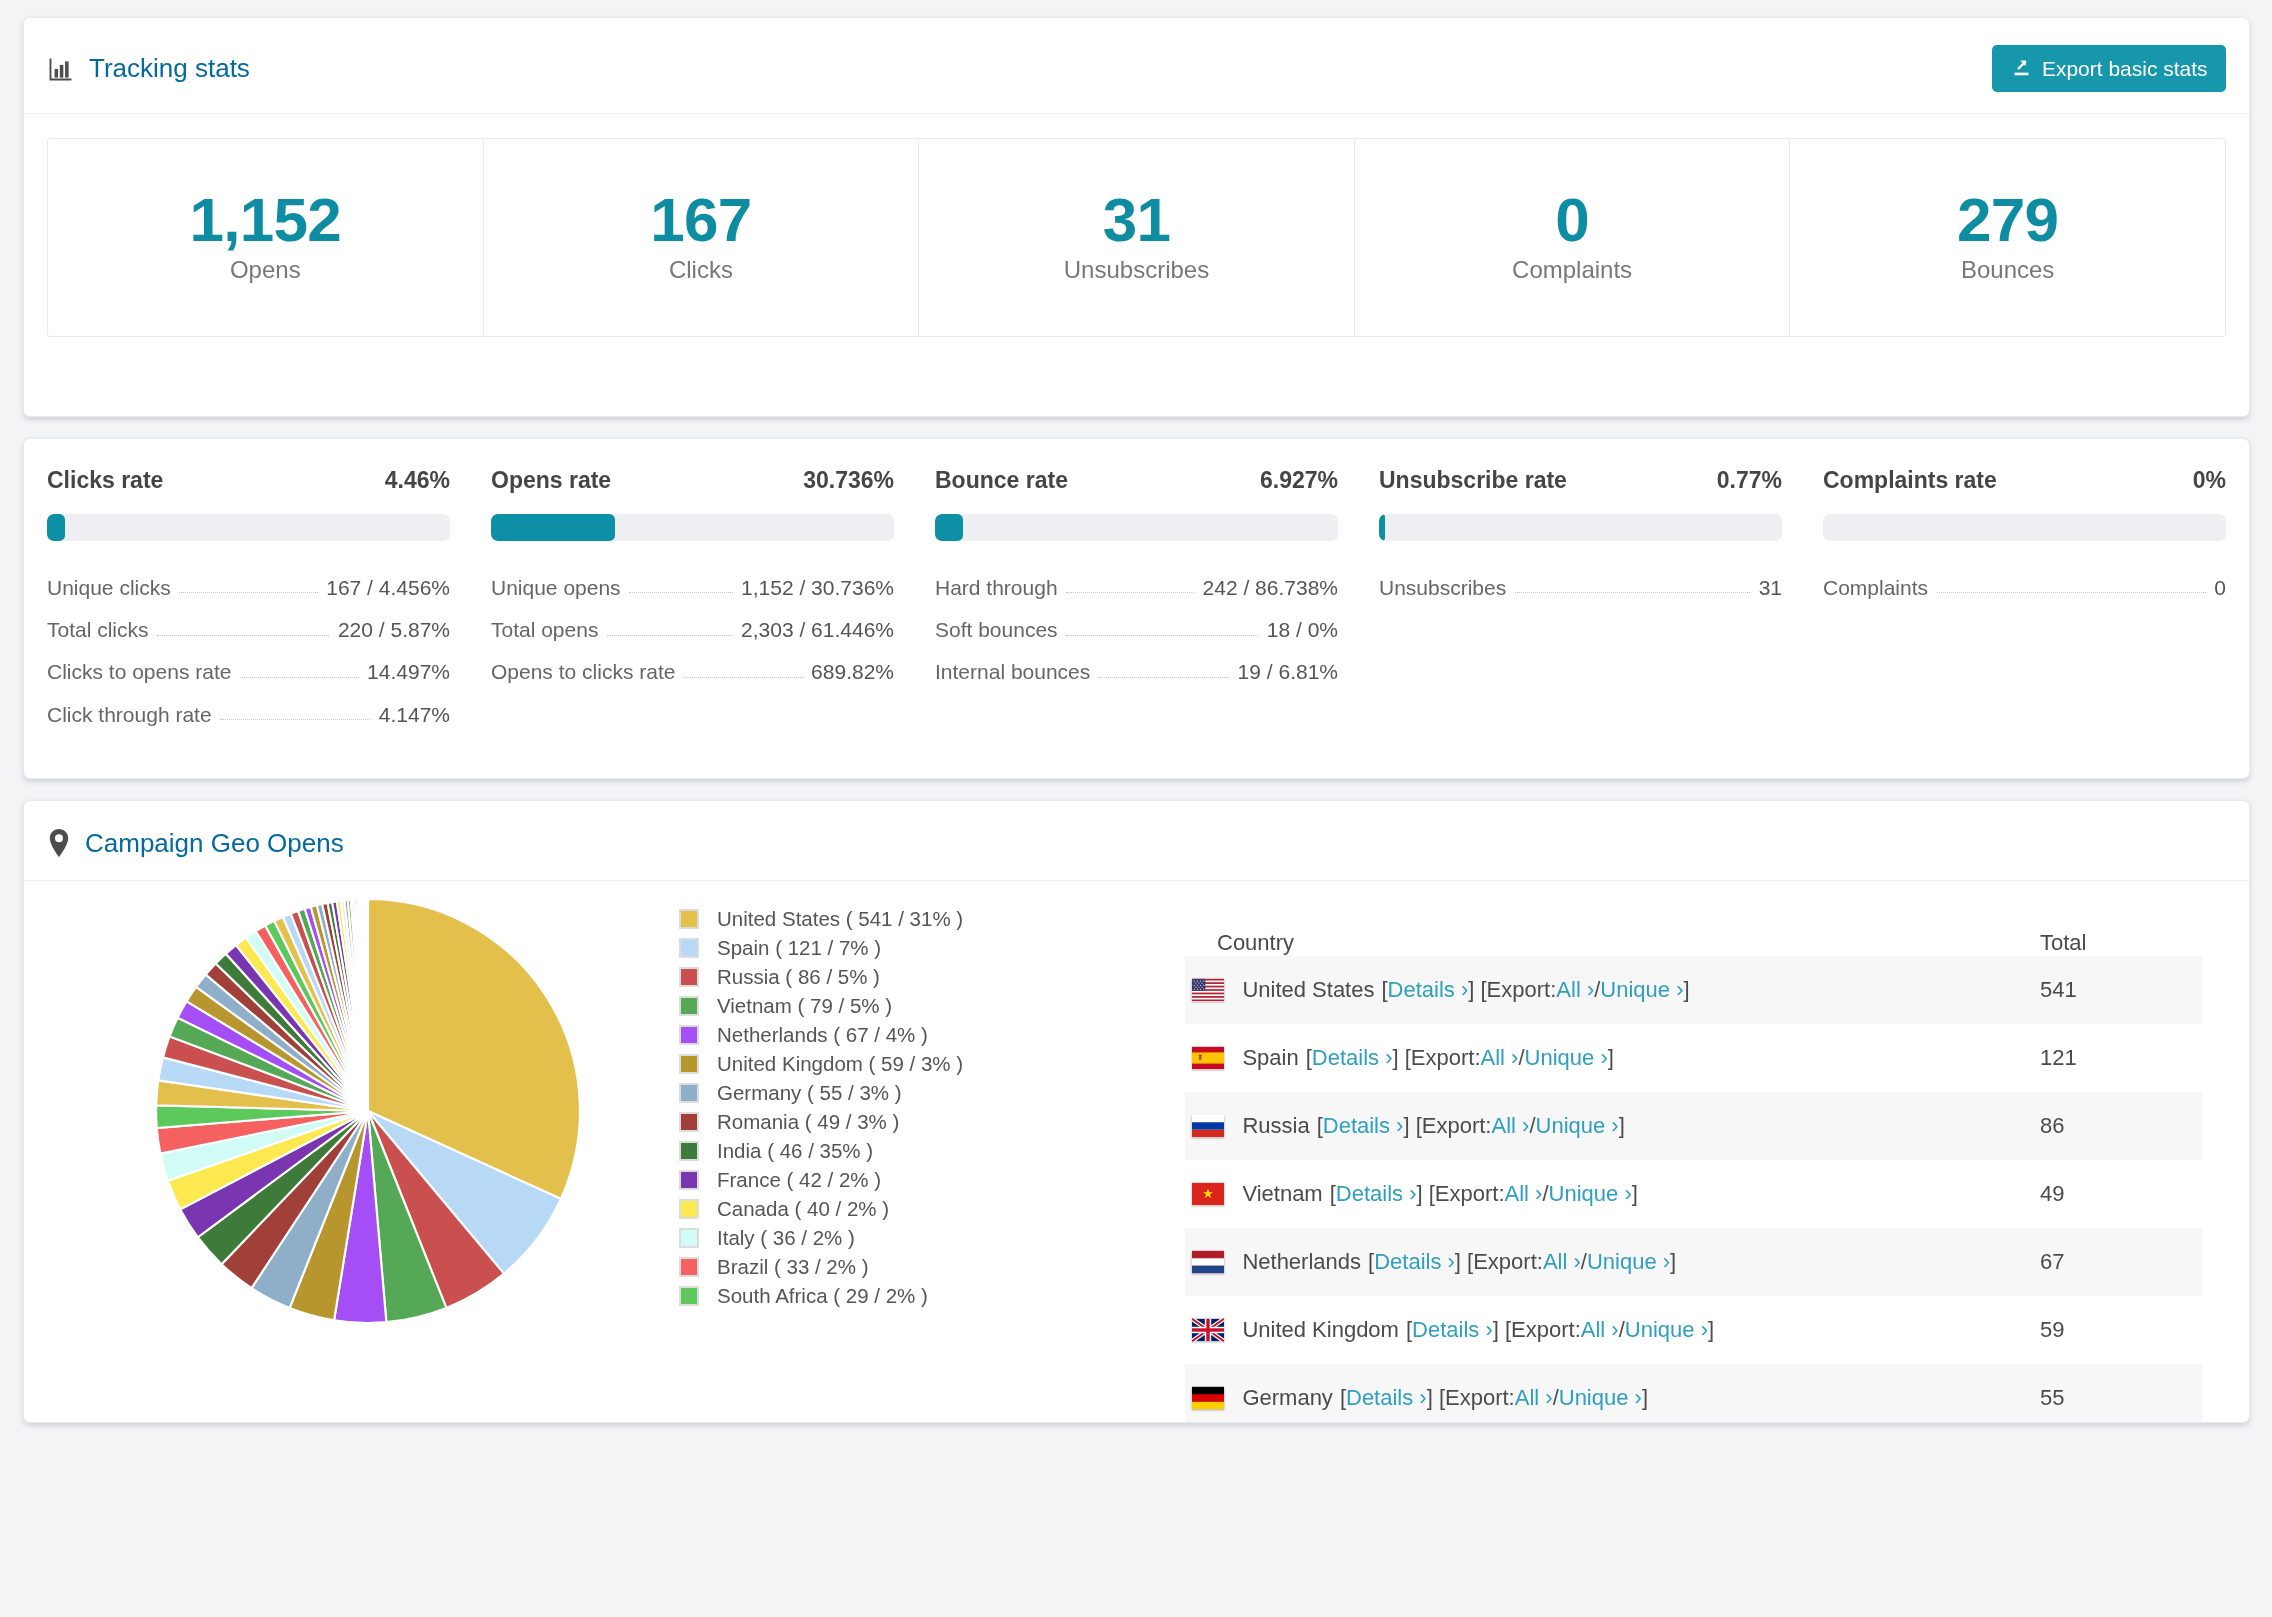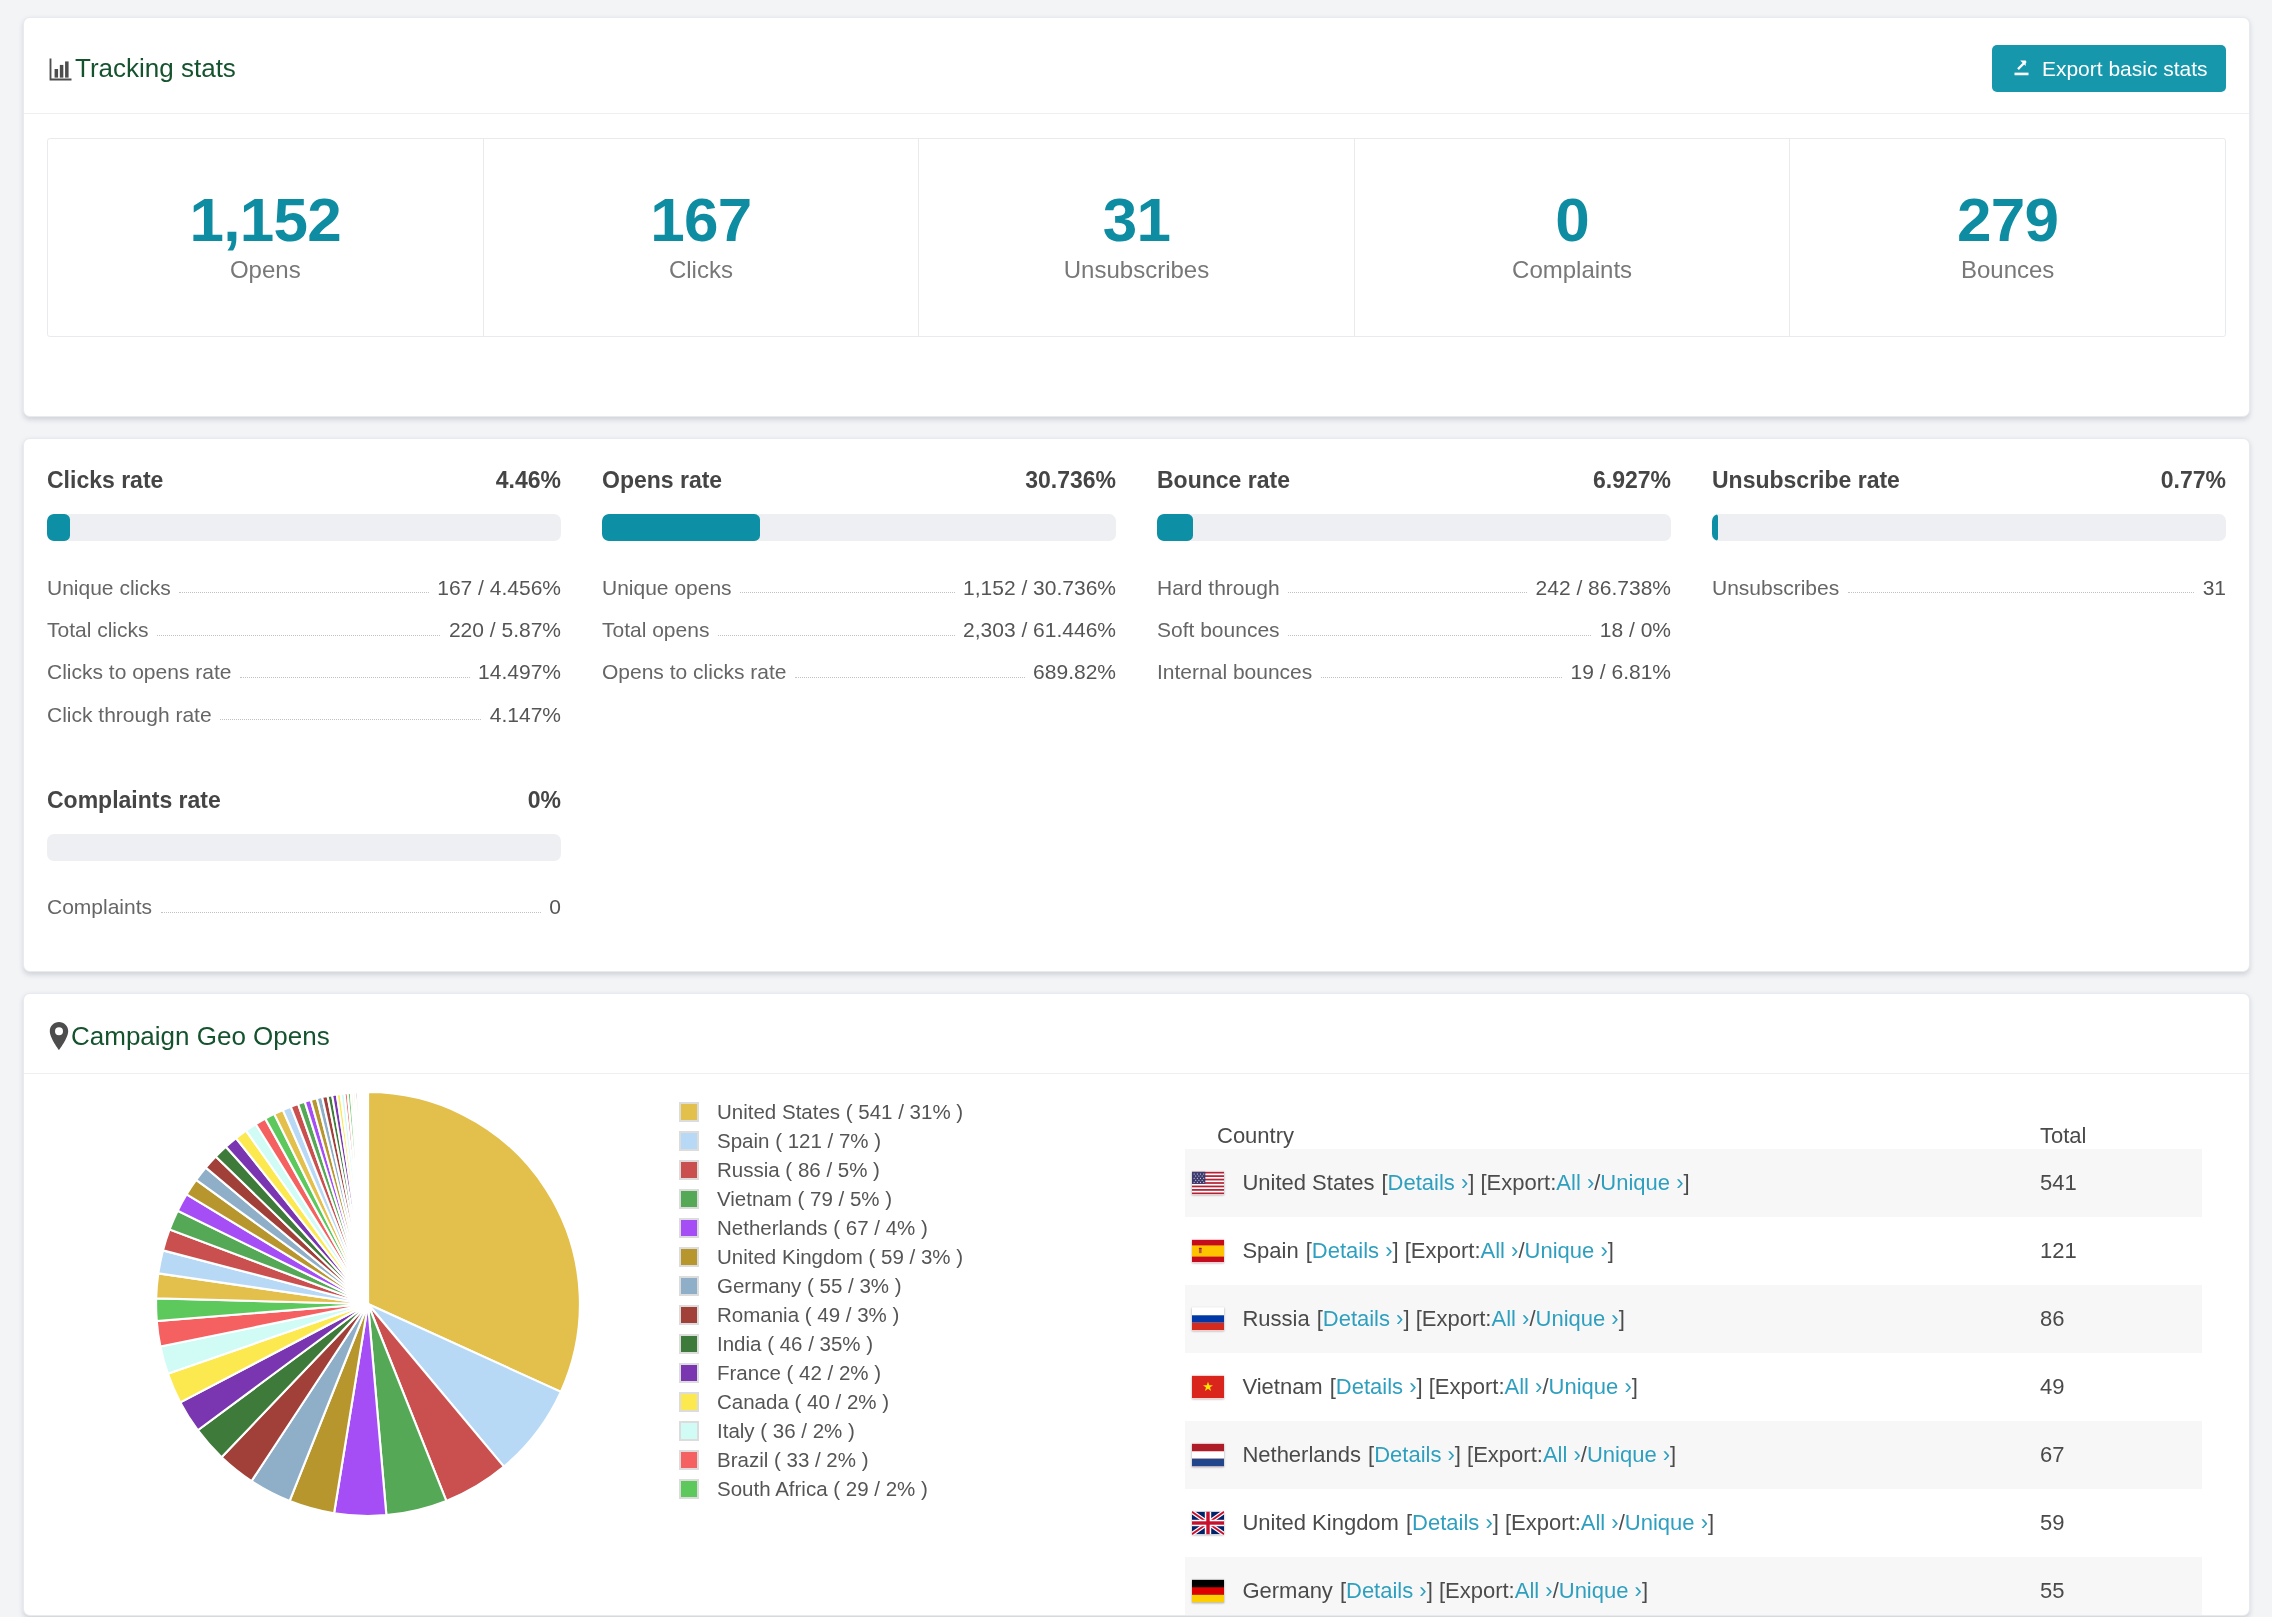--- a/index.html
+++ b/index.html
@@ -25,8 +25,8 @@
     padding:27px 23px 21px 23px;
     border-bottom:1.4px solid #edeff1;
   }
-  .card-title { display:flex; align-items:center; 
-    font-size:26px; font-weight:400; color:#14532d; }
+  .card-title { display:flex; align-items:center; gap:14px;
+    font-size:26px; font-weight:400; color:#0369a1; }
   .card-title svg { display:block; }
 
   .btn-export {

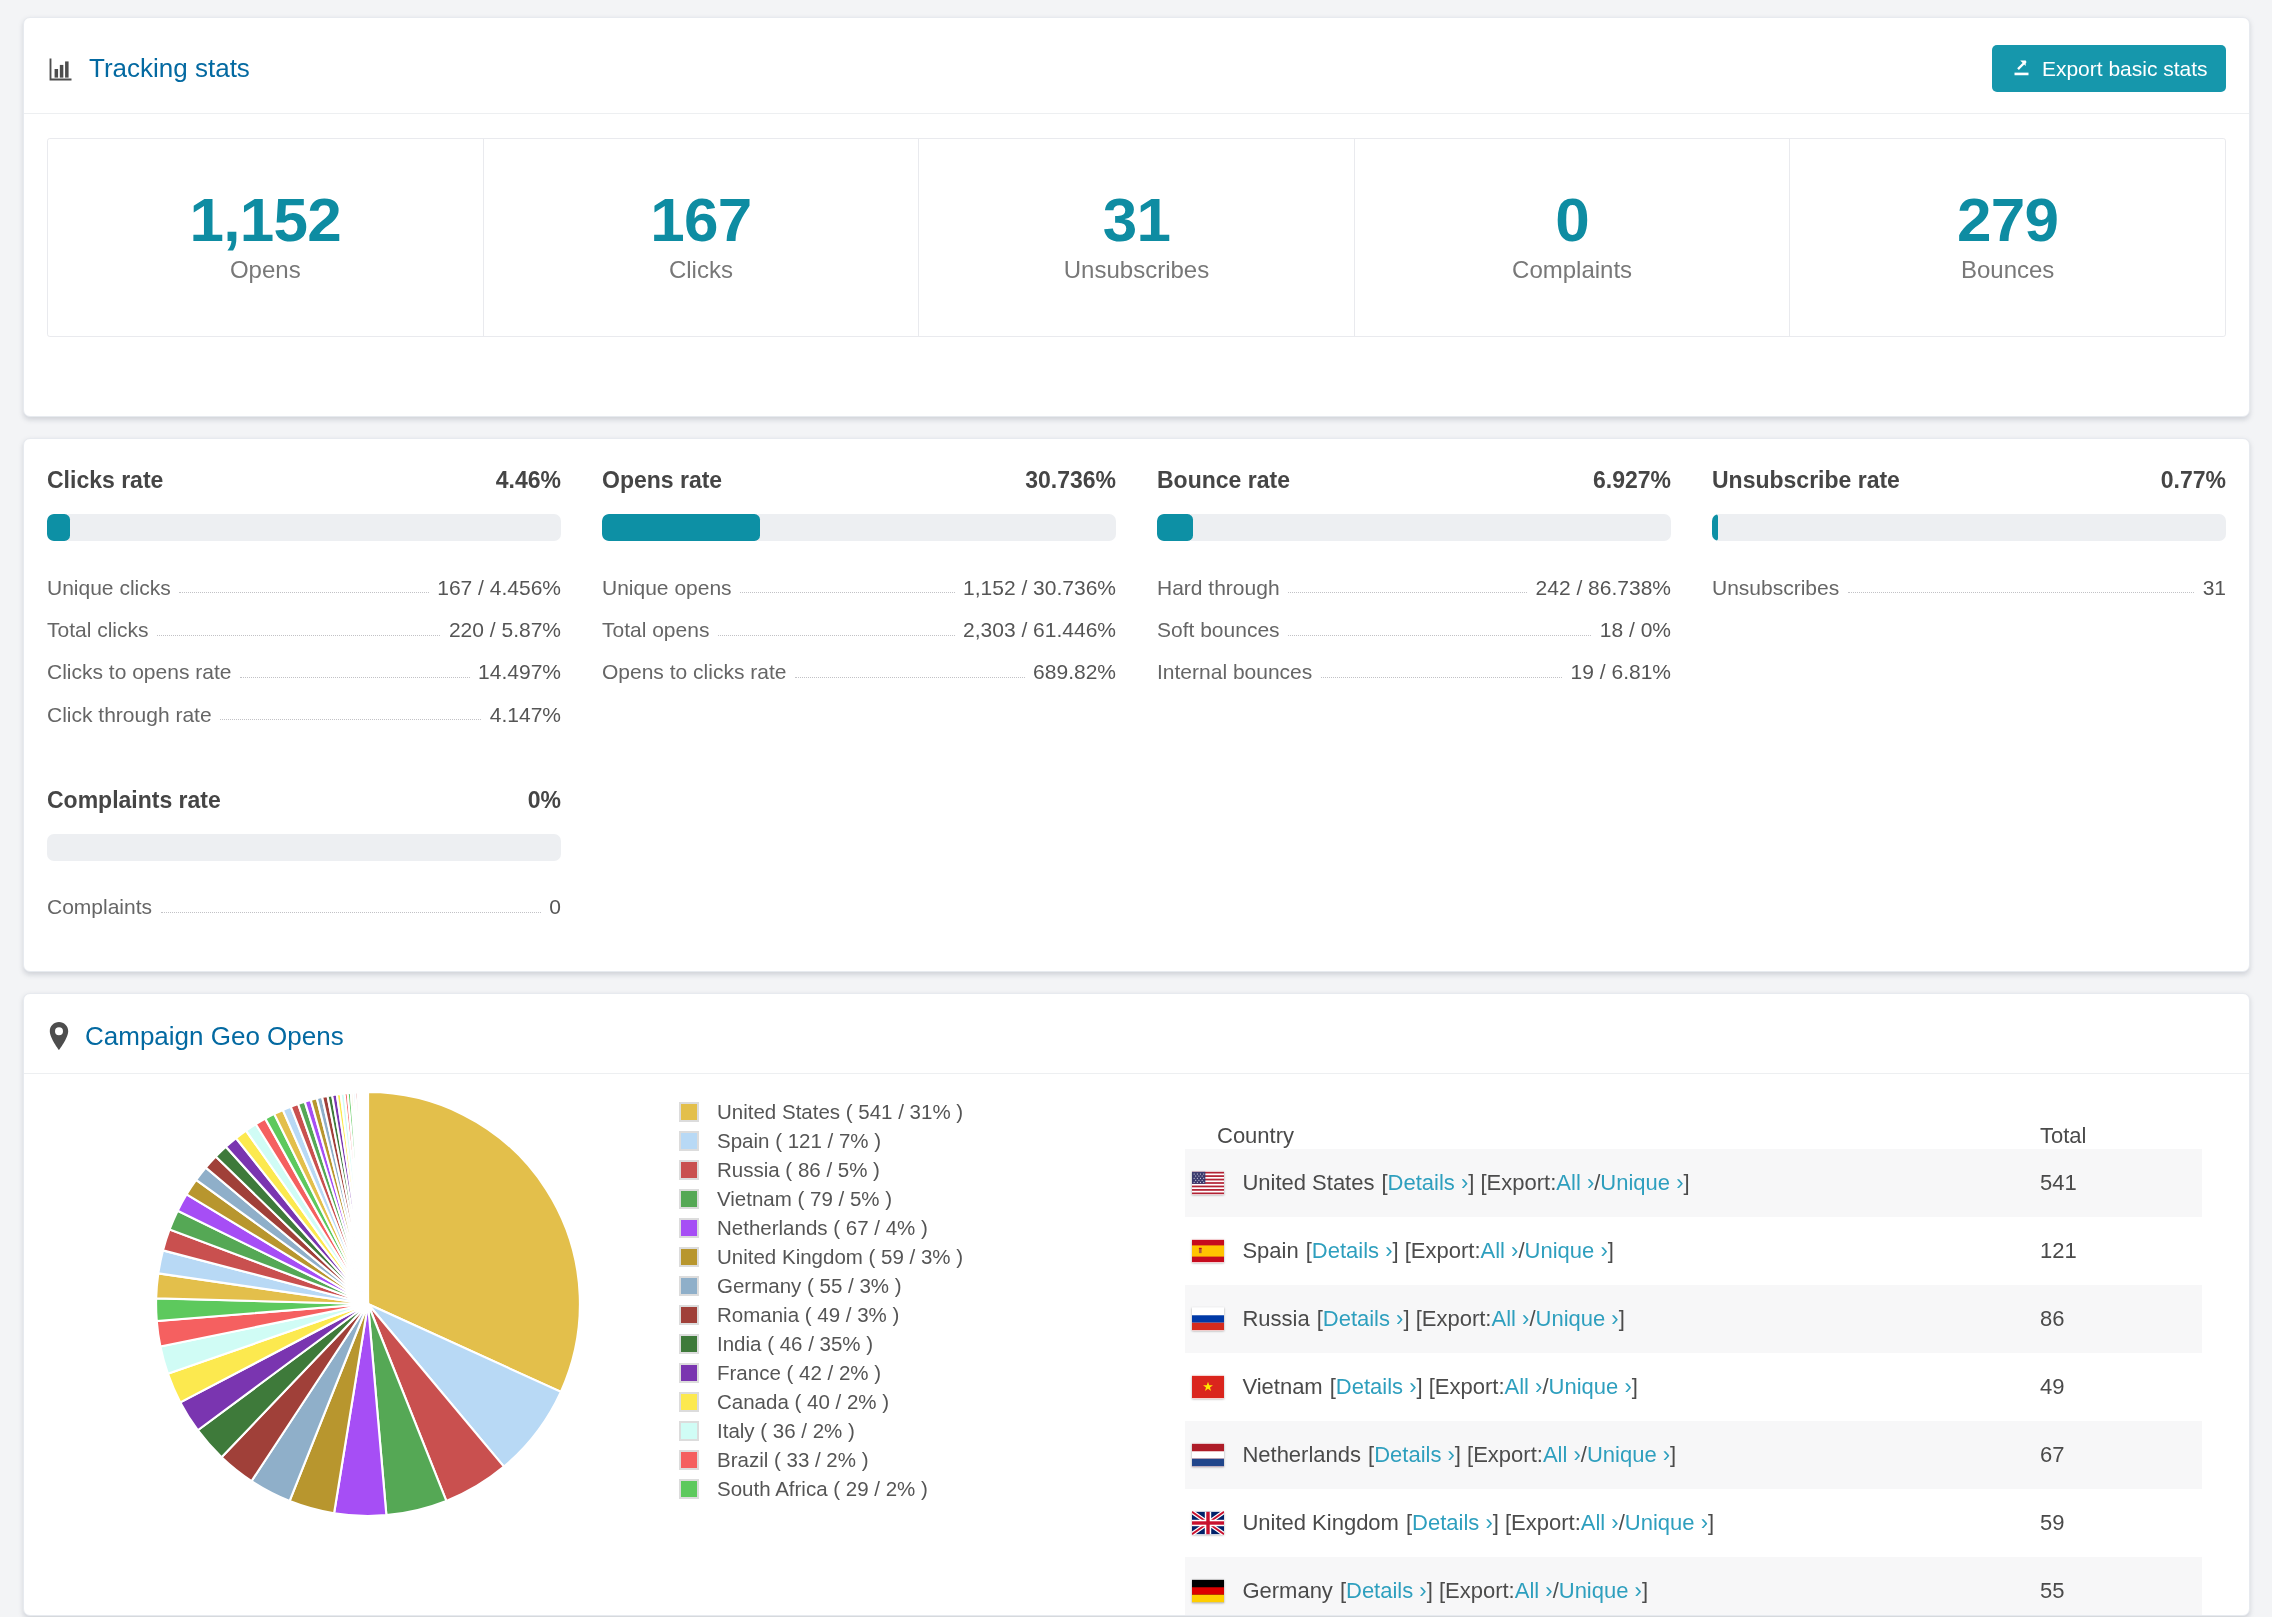--- a/index.html
+++ b/index.html
@@ -51,7 +51,7 @@
   
   .card-rates { padding:28px 23px 42px 23px; }
   .rates-grid {
-    display:grid; grid-template-columns:1fr 1fr 1fr 1fr;
+    display:grid; grid-template-columns:1fr 1fr 1fr 1fr 1fr;
     column-gap:41px; row-gap:51px;text-align:right;
   }
   .rate-head { display:flex; justify-content:space-between; align-items:baseline; }

